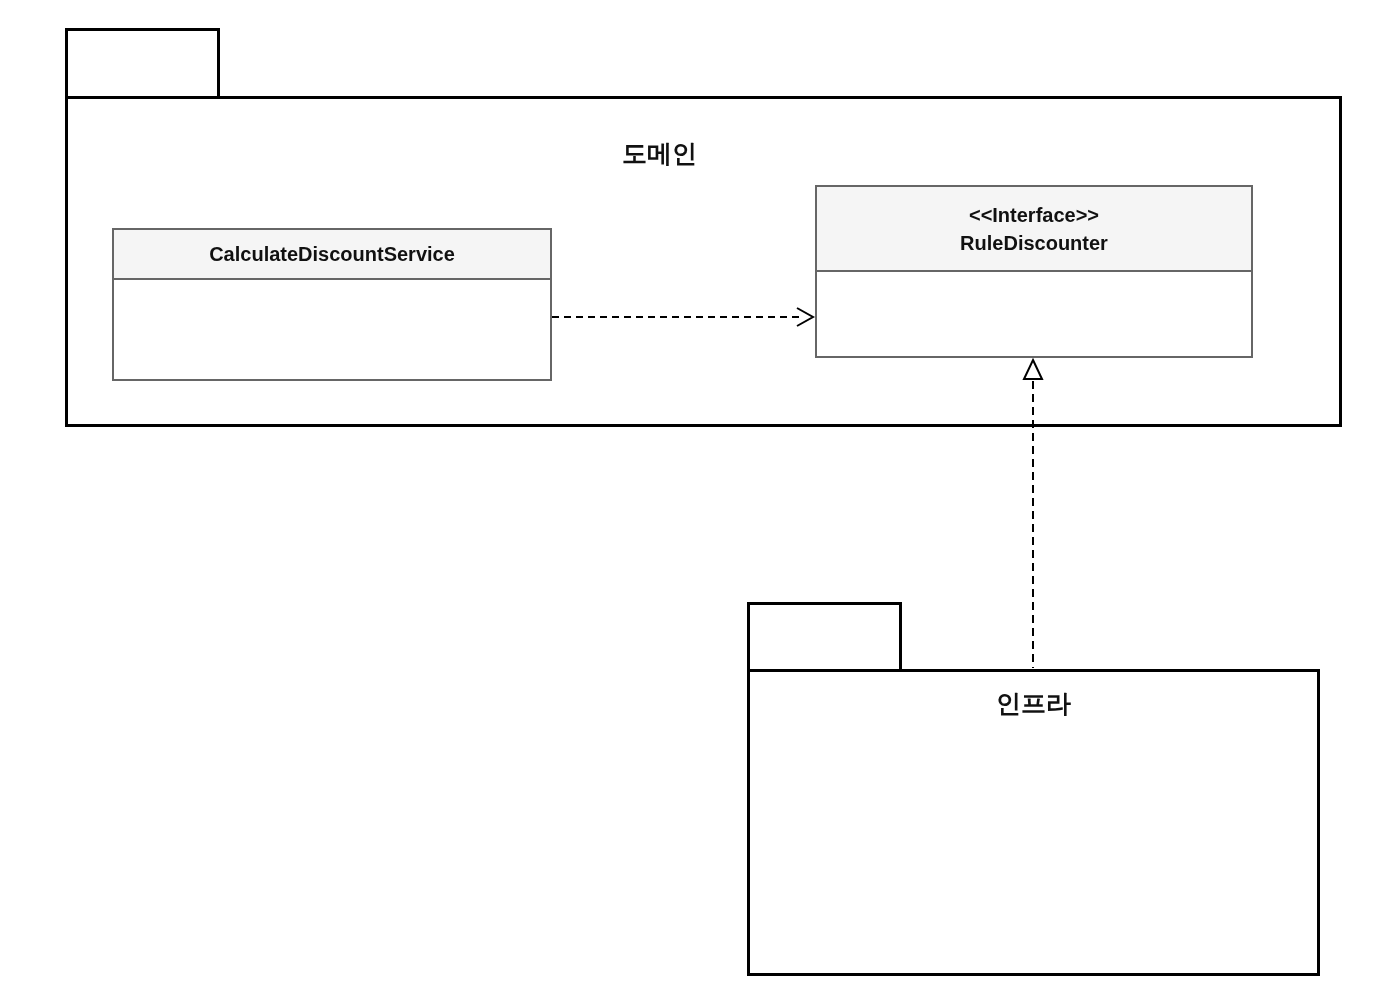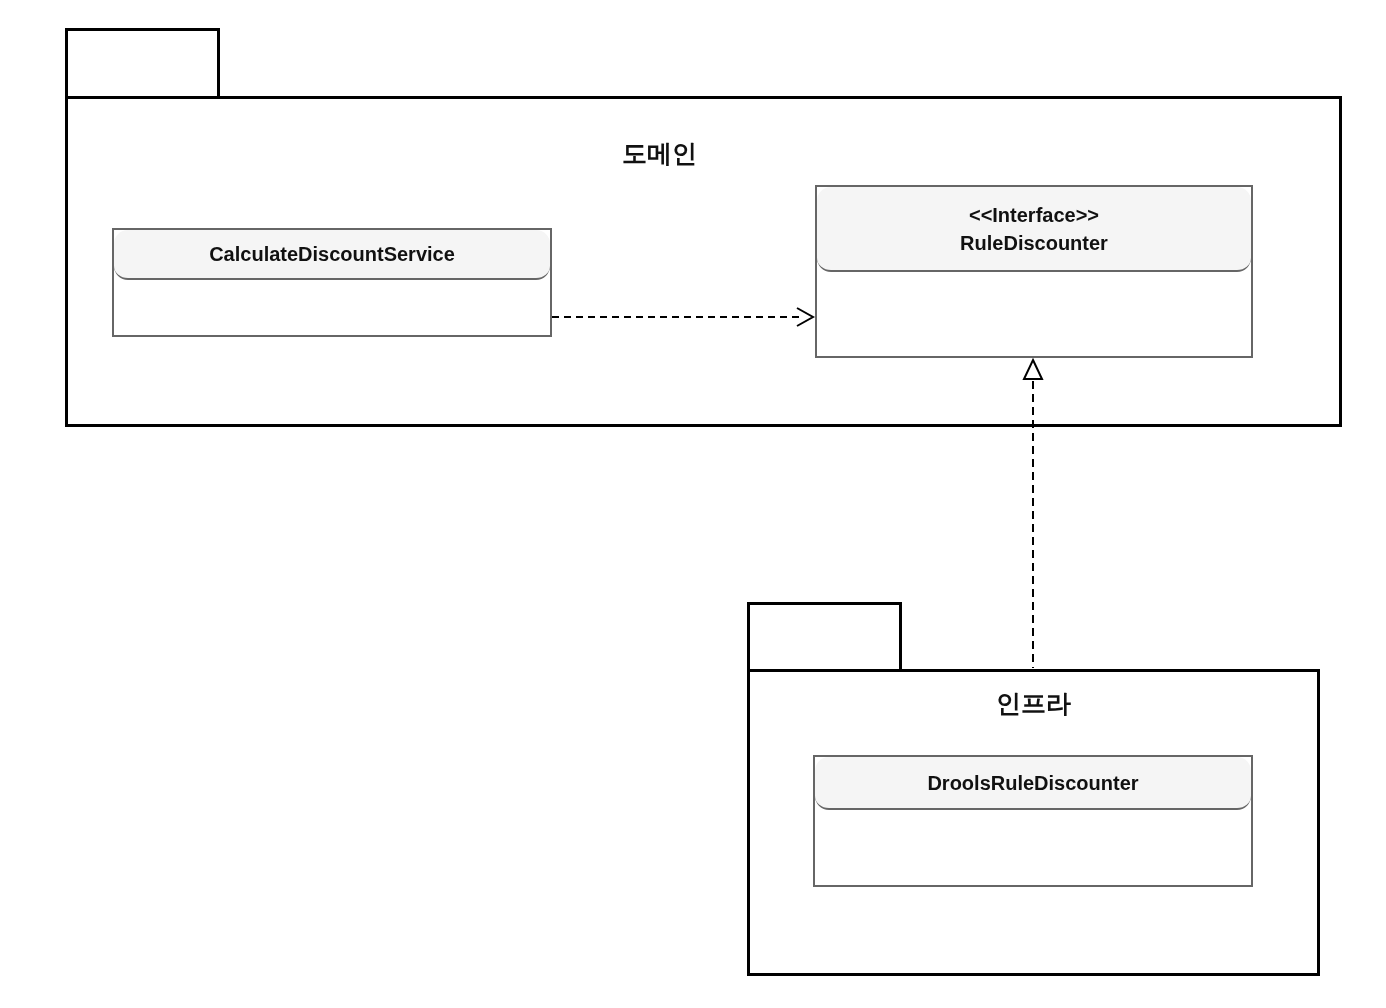--- a/index.html
+++ b/index.html
@@ -66,7 +66,6 @@
     color: var(--text);
     line-height: 28px;
     text-align: center;
-    border-radius: 14px;
   }
   .uml-class-body { flex: 1 1 auto; background: var(--canvas-bg); }
 

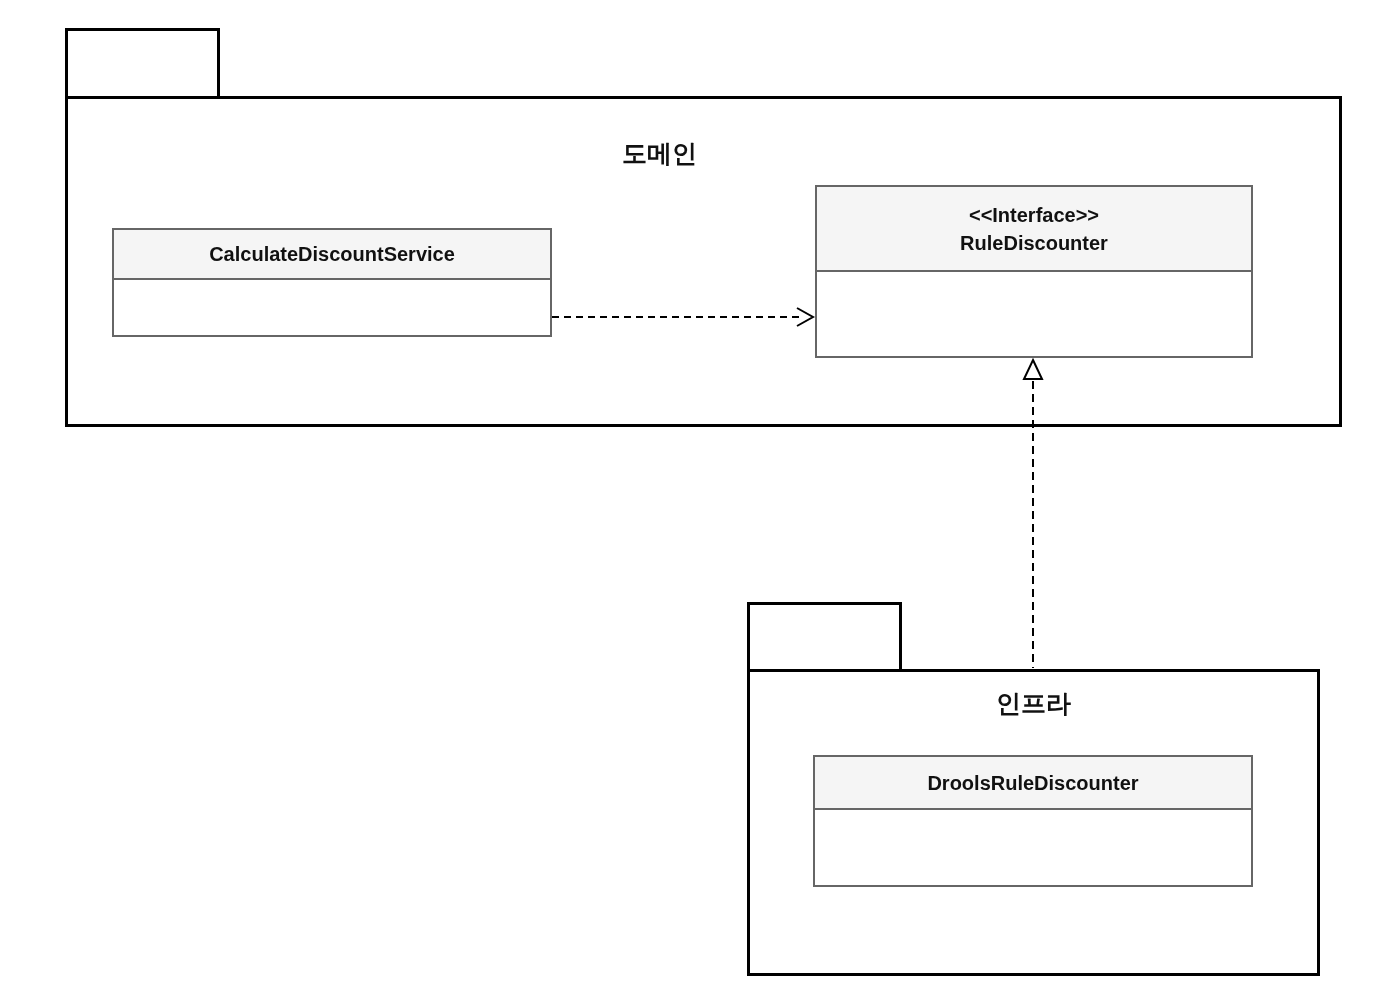--- a/index.html
+++ b/index.html
@@ -69,7 +69,7 @@
   }
   .uml-class-body { flex: 1 1 auto; background: var(--canvas-bg); }
 
-  #class-calc   { left: 112px; top: 228px; width: 440px; height: 109px; gap: 21px; }
+  #class-calc   { left: 112px; top: 228px; width: 440px; height: 153px; gap: 21px; }
   #class-calc .uml-class-header { height: 50px; }
 
   #iface-rule   { left: 815px; top: 185px; width: 438px; height: 173px; }

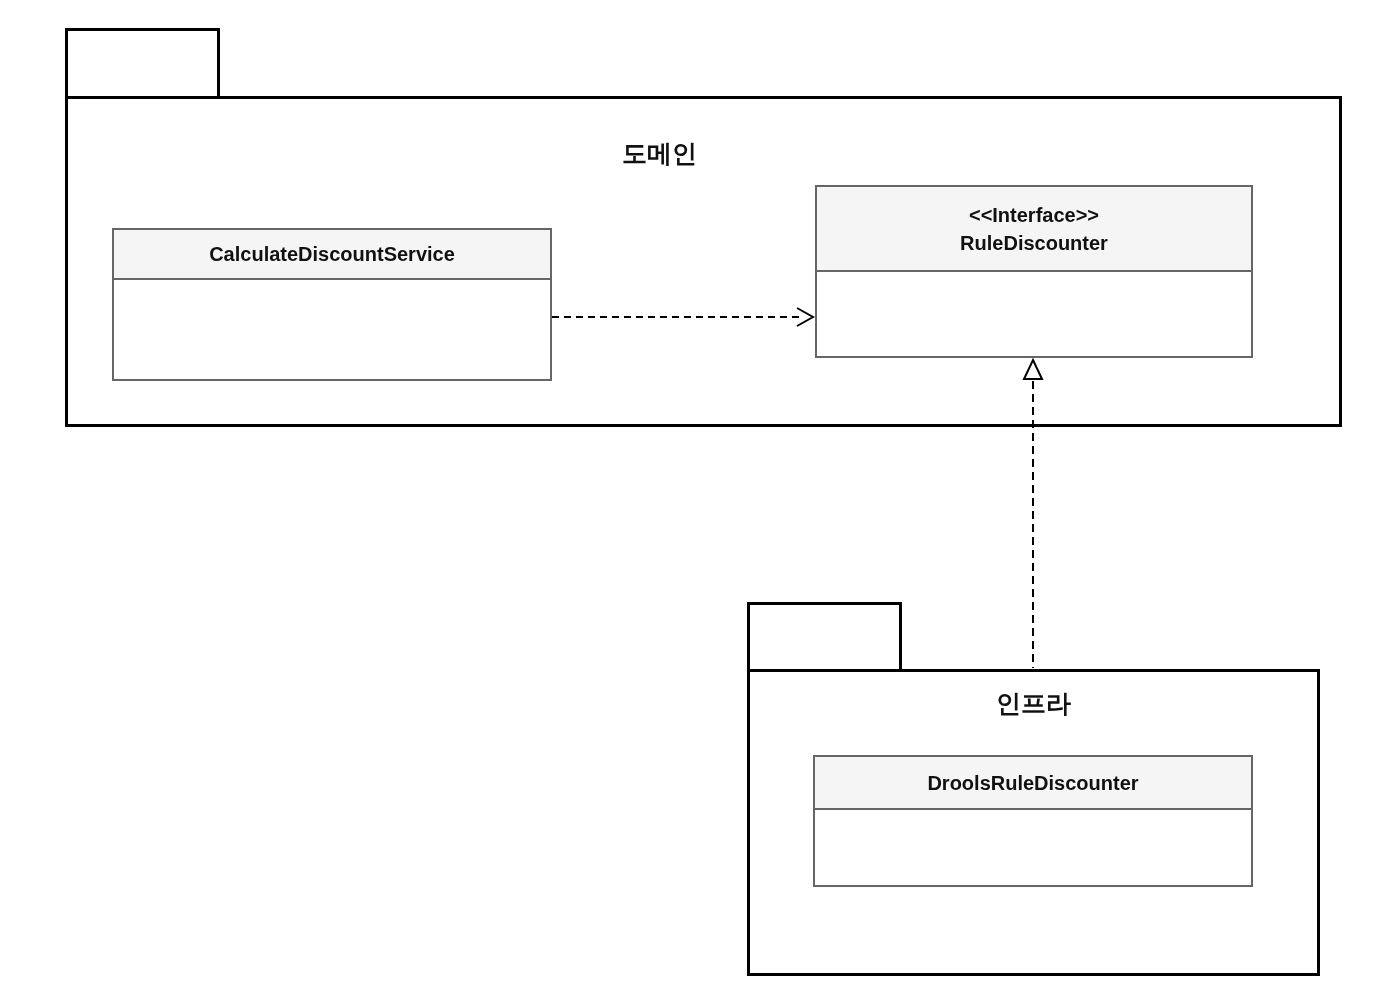--- a/index.html
+++ b/index.html
@@ -123,12 +123,6 @@
     <div class="uml-class-body"></div>
   </div>
 
-  <div class="uml-class" id="class-drools">
-    <div class="uml-class-header">
-      <span>DroolsRuleDiscounter</span>
-    </div>
-    <div class="uml-class-body"></div>
-  </div>
 
   <svg id="connector-layer" viewBox="0 0 1386 1008">
     <g>

